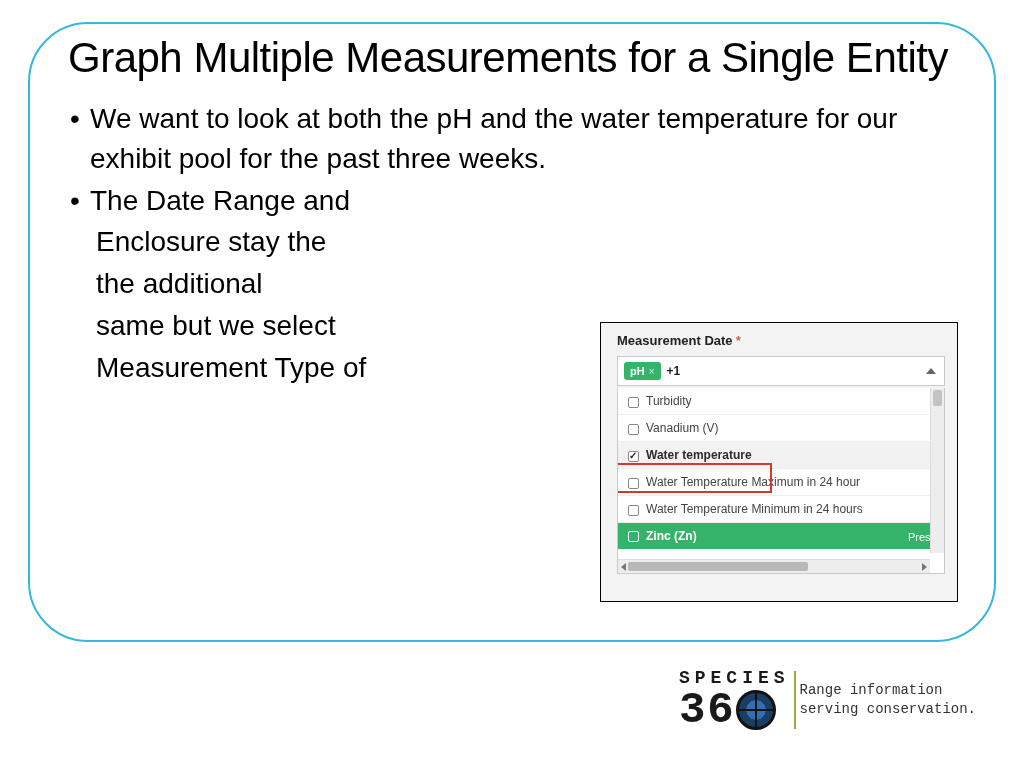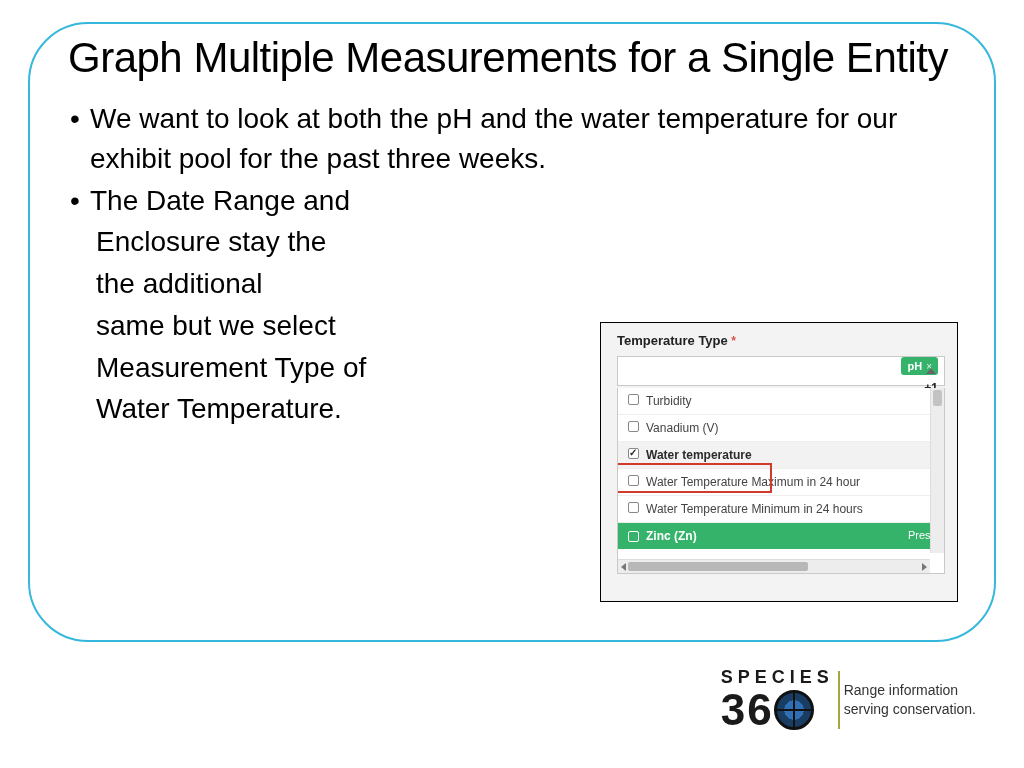--- a/index.html
+++ b/index.html
@@ -271,7 +271,7 @@
   <div class="panel">
     <div class="panel-inner">
       <div>
-        <span class="field-label">Temperature Type</span>
+        <span class="field-label">Measurement Date</span>
         <span class="req"> *</span>
       </div>
 

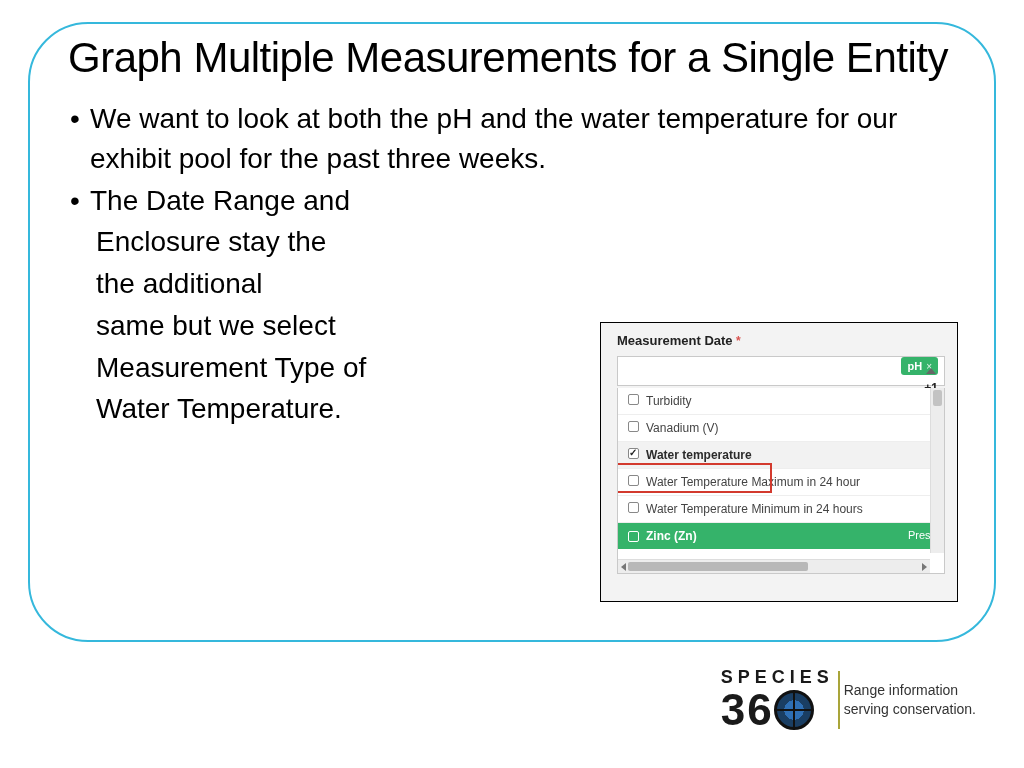--- a/index.html
+++ b/index.html
@@ -69,11 +69,10 @@
     border: 1px solid #c9c9c9;
     height: 30px;
     display: flex;
-    align-items: flex-end;
+    align-items: center;
     padding: 0 6px;
     gap: 6px;
     position: relative;
-    flex-direction: column;
   }
   .chip {
     background: #35b36a;

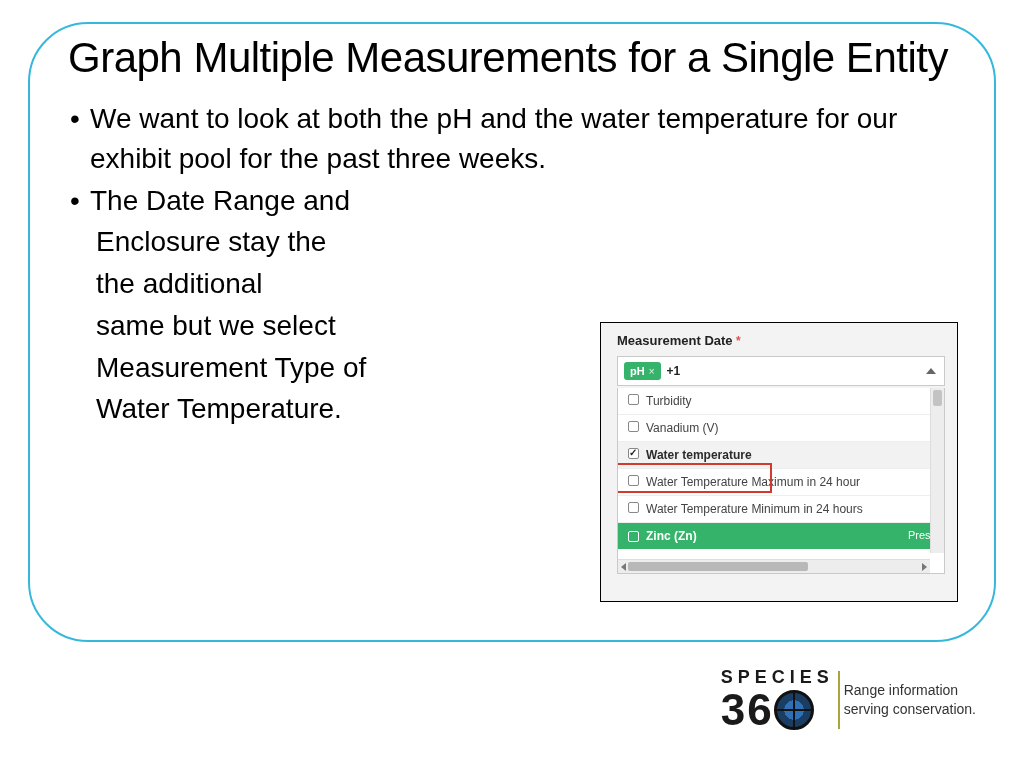--- a/index.html
+++ b/index.html
@@ -263,7 +263,6 @@
       <div>the additional</div>
       <div>same but we select</div>
       <div>Measurement Type of</div>
-      <div>Water Temperature.</div>
     </div>
   </div>
 

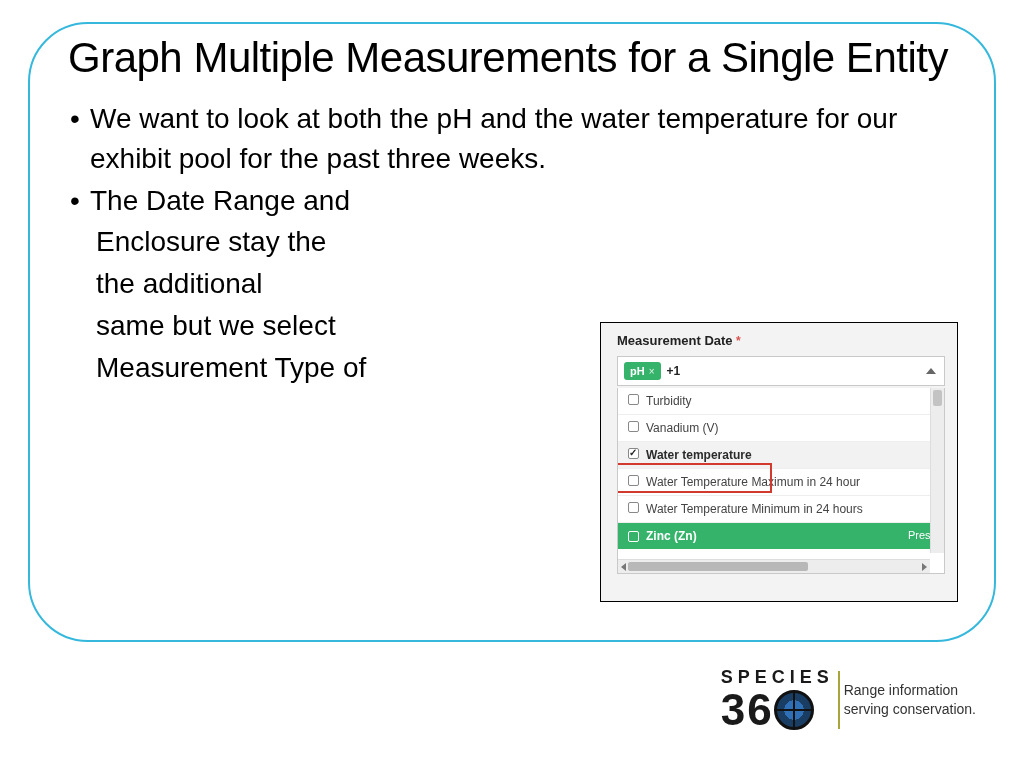--- a/index.html
+++ b/index.html
@@ -107,7 +107,7 @@
   }
   .opt {
     display: flex;
-    align-items: flex-start;
+    align-items: flex-end;
     gap: 7px;
     padding: 6px 8px 6px 10px;
     font-size: 12px;

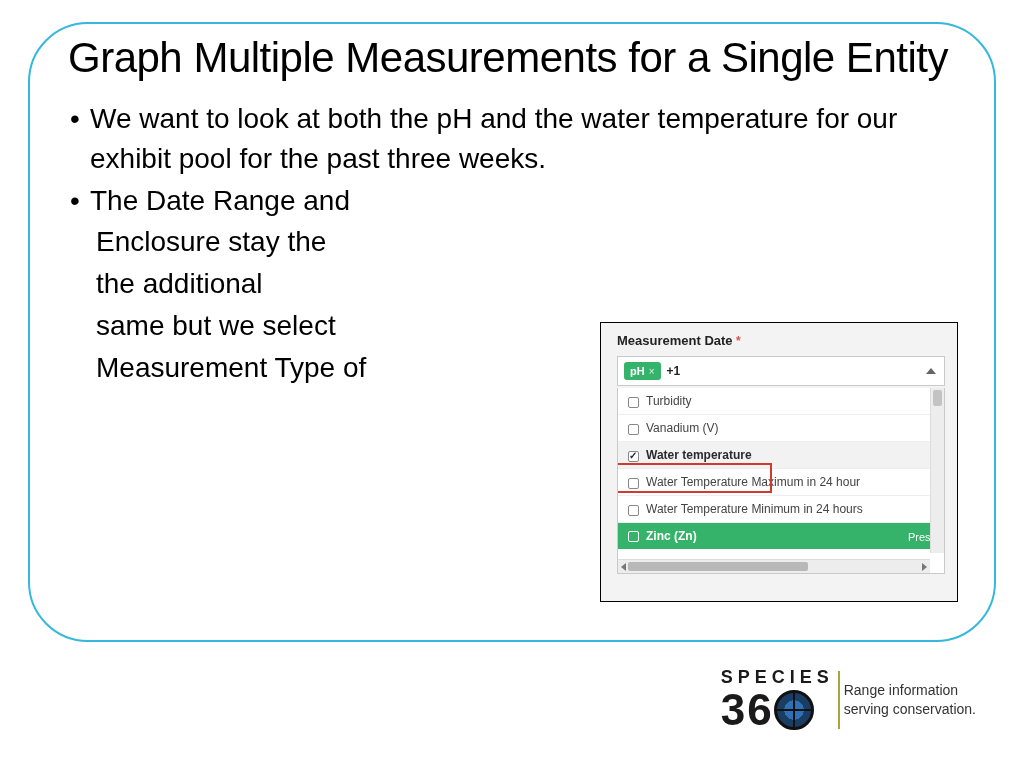--- a/index.html
+++ b/index.html
@@ -198,6 +198,7 @@
     display: flex;
     align-items: center;
     gap: 4px;
+    font-family: Liberation Mono, monospace;
   }
   .brand-left { text-align: left; }
   .brand-species {

